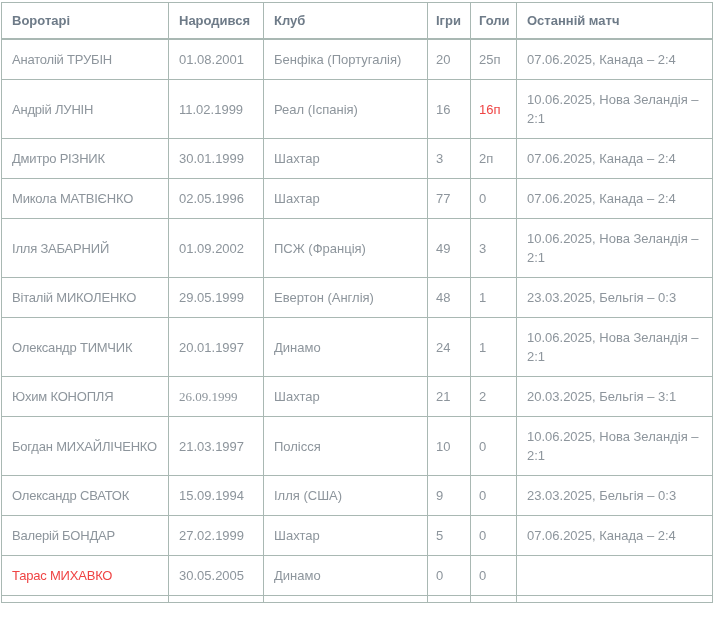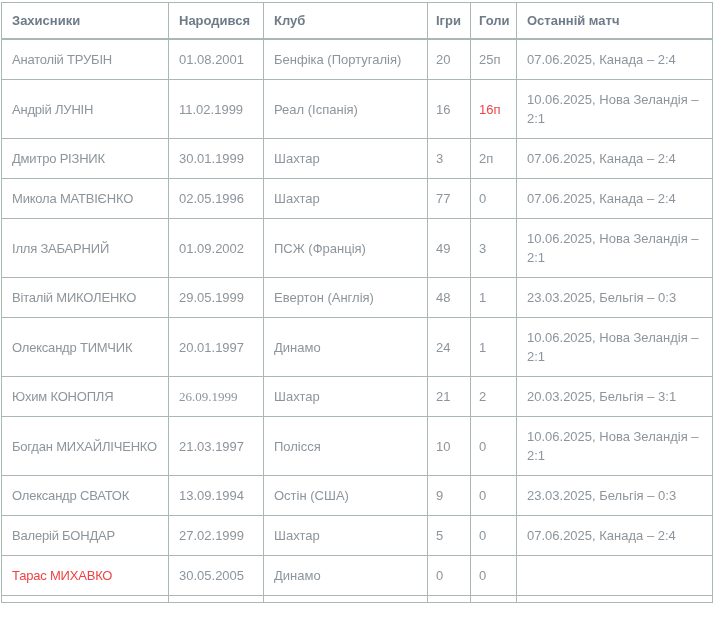--- a/index.html
+++ b/index.html
@@ -76,7 +76,7 @@
     </colgroup>
     <tbody>
         <tr>
-          <th style="border-color: rgb(169, 184, 179); color: rgb(110, 123, 136);">Захисники</th>
+          <th style="border-color: rgb(169, 184, 179); color: rgb(110, 123, 136);">Воротарі</th>
           <th style="border-color: rgb(169, 184, 179); color: rgb(110, 123, 136);">Народився</th>
           <th style="border-color: rgb(169, 184, 179); color: rgb(110, 123, 136);">Клуб</th>
           <th style="border-color: rgb(169, 184, 179); color: rgb(110, 123, 136);">Ігри</th>

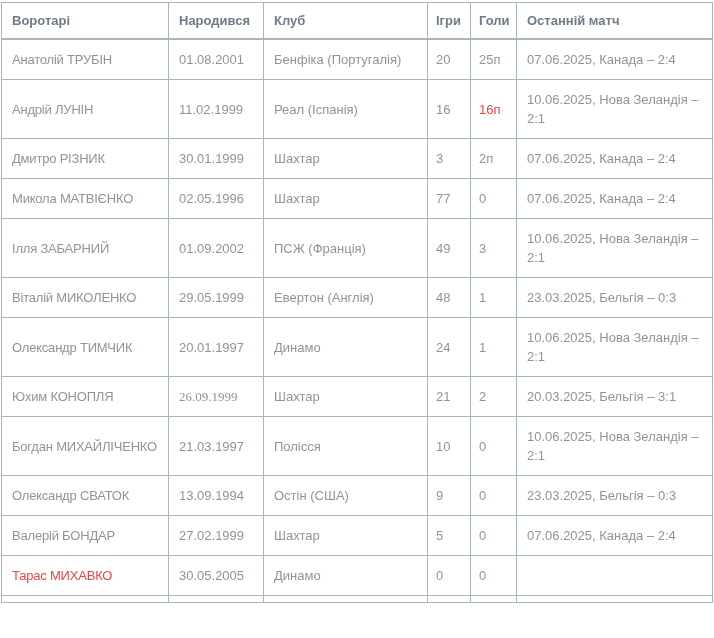--- a/index.html
+++ b/index.html
@@ -157,7 +157,7 @@
         </tr>
         <tr>
           <td style="border-color: rgb(169, 184, 179); color: rgb(141, 149, 156);">Олександр СВАТОК</td>
-          <td style="border-color: rgb(169, 184, 179); color: rgb(141, 149, 156);">13.09.1994</td>
+          <td style="border-color: rgb(169, 184, 179); color: rgb(141, 149, 156);">15.09.1994</td>
           <td style="border-color: rgb(169, 184, 179); color: rgb(141, 149, 156);">Остін (США)</td>
           <td style="border-color: rgb(169, 184, 179); color: rgb(141, 149, 156);">9</td>
           <td style="border-color: rgb(169, 184, 179); color: rgb(141, 149, 156);">0</td>

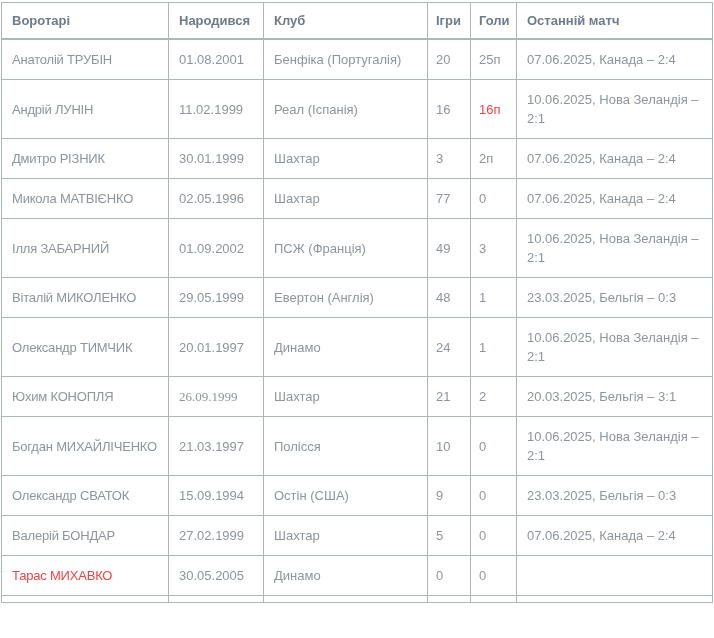--- a/index.html
+++ b/index.html
@@ -158,7 +158,7 @@
         <tr>
           <td style="border-color: rgb(169, 184, 179); color: rgb(141, 149, 156);">Олександр СВАТОК</td>
           <td style="border-color: rgb(169, 184, 179); color: rgb(141, 149, 156);">15.09.1994</td>
-          <td style="border-color: rgb(169, 184, 179); color: rgb(141, 149, 156);">Остін (США)</td>
+          <td style="border-color: rgb(169, 184, 179); color: rgb(141, 149, 156);">Ілля (США)</td>
           <td style="border-color: rgb(169, 184, 179); color: rgb(141, 149, 156);">9</td>
           <td style="border-color: rgb(169, 184, 179); color: rgb(141, 149, 156);">0</td>
           <td style="border-color: rgb(169, 184, 179); color: rgb(141, 149, 156);">23.03.2025, Бельгія – 0:3</td>

